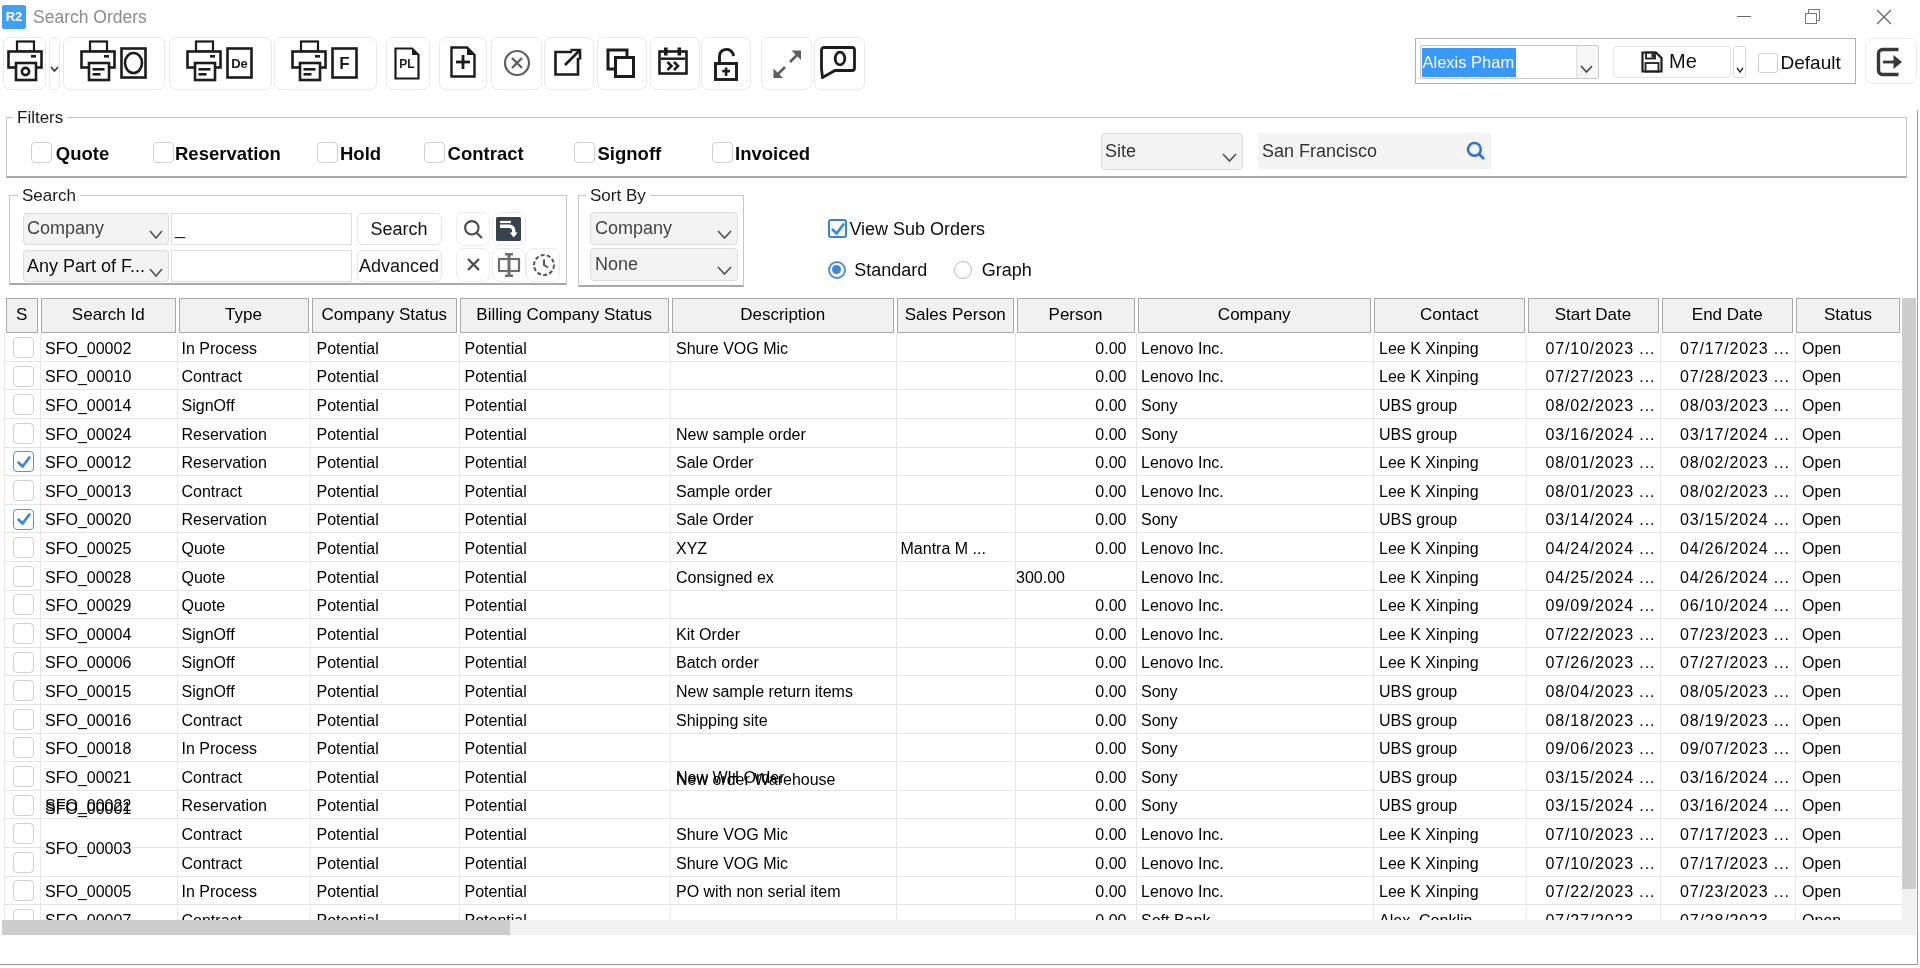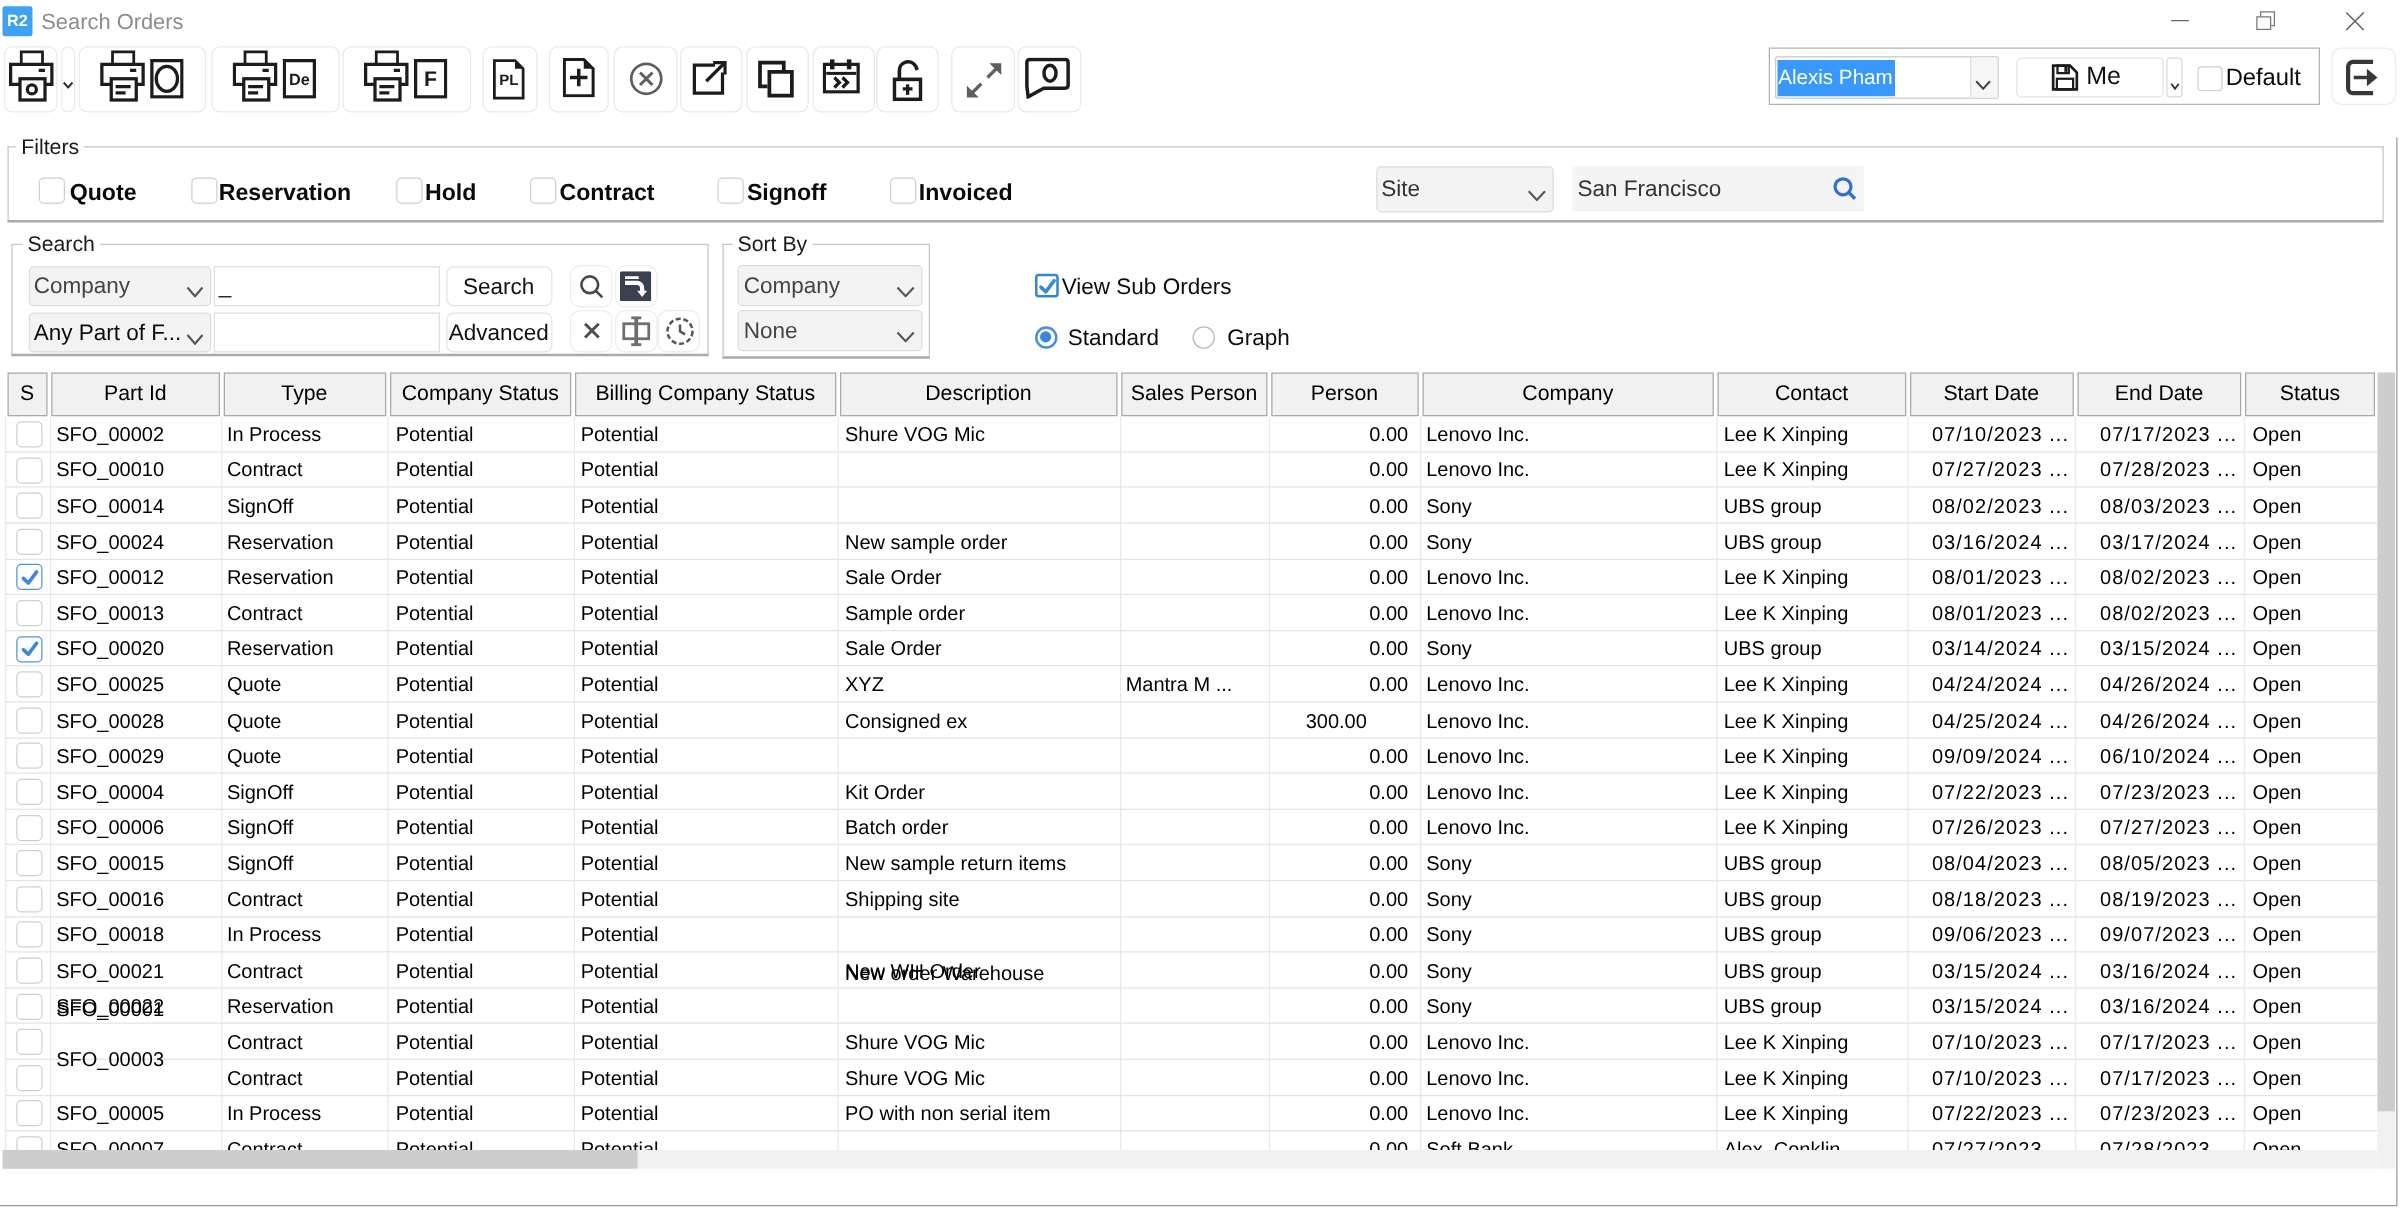--- a/index.html
+++ b/index.html
@@ -248,7 +248,7 @@
 <div class="abs" style="left:954.4px;top:260.9px;width:18px;height:18px;border:1.5px solid #b9b9b9;border-radius:50%;background:#fff"></div>
 <div class="abs" style="left:981.8px;top:260px;font-size:18px;color:#0c0c0c">Graph</div>
 <div class="hc" style="left:5.5px;top:298px;width:32.5px;height:34.5px;line-height:32.5px">S</div>
-<div class="hc" style="left:41.0px;top:298px;width:134.5px;height:34.5px;line-height:32.5px">Part Id</div>
+<div class="hc" style="left:41.0px;top:298px;width:134.5px;height:34.5px;line-height:32.5px">Search Id</div>
 <div class="hc" style="left:178.5px;top:298px;width:130.0px;height:34.5px;line-height:32.5px">Type</div>
 <div class="hc" style="left:311.5px;top:298px;width:145.5px;height:34.5px;line-height:32.5px">Company Status</div>
 <div class="hc" style="left:460.0px;top:298px;width:208.5px;height:34.5px;line-height:32.5px">Billing Company Status</div>

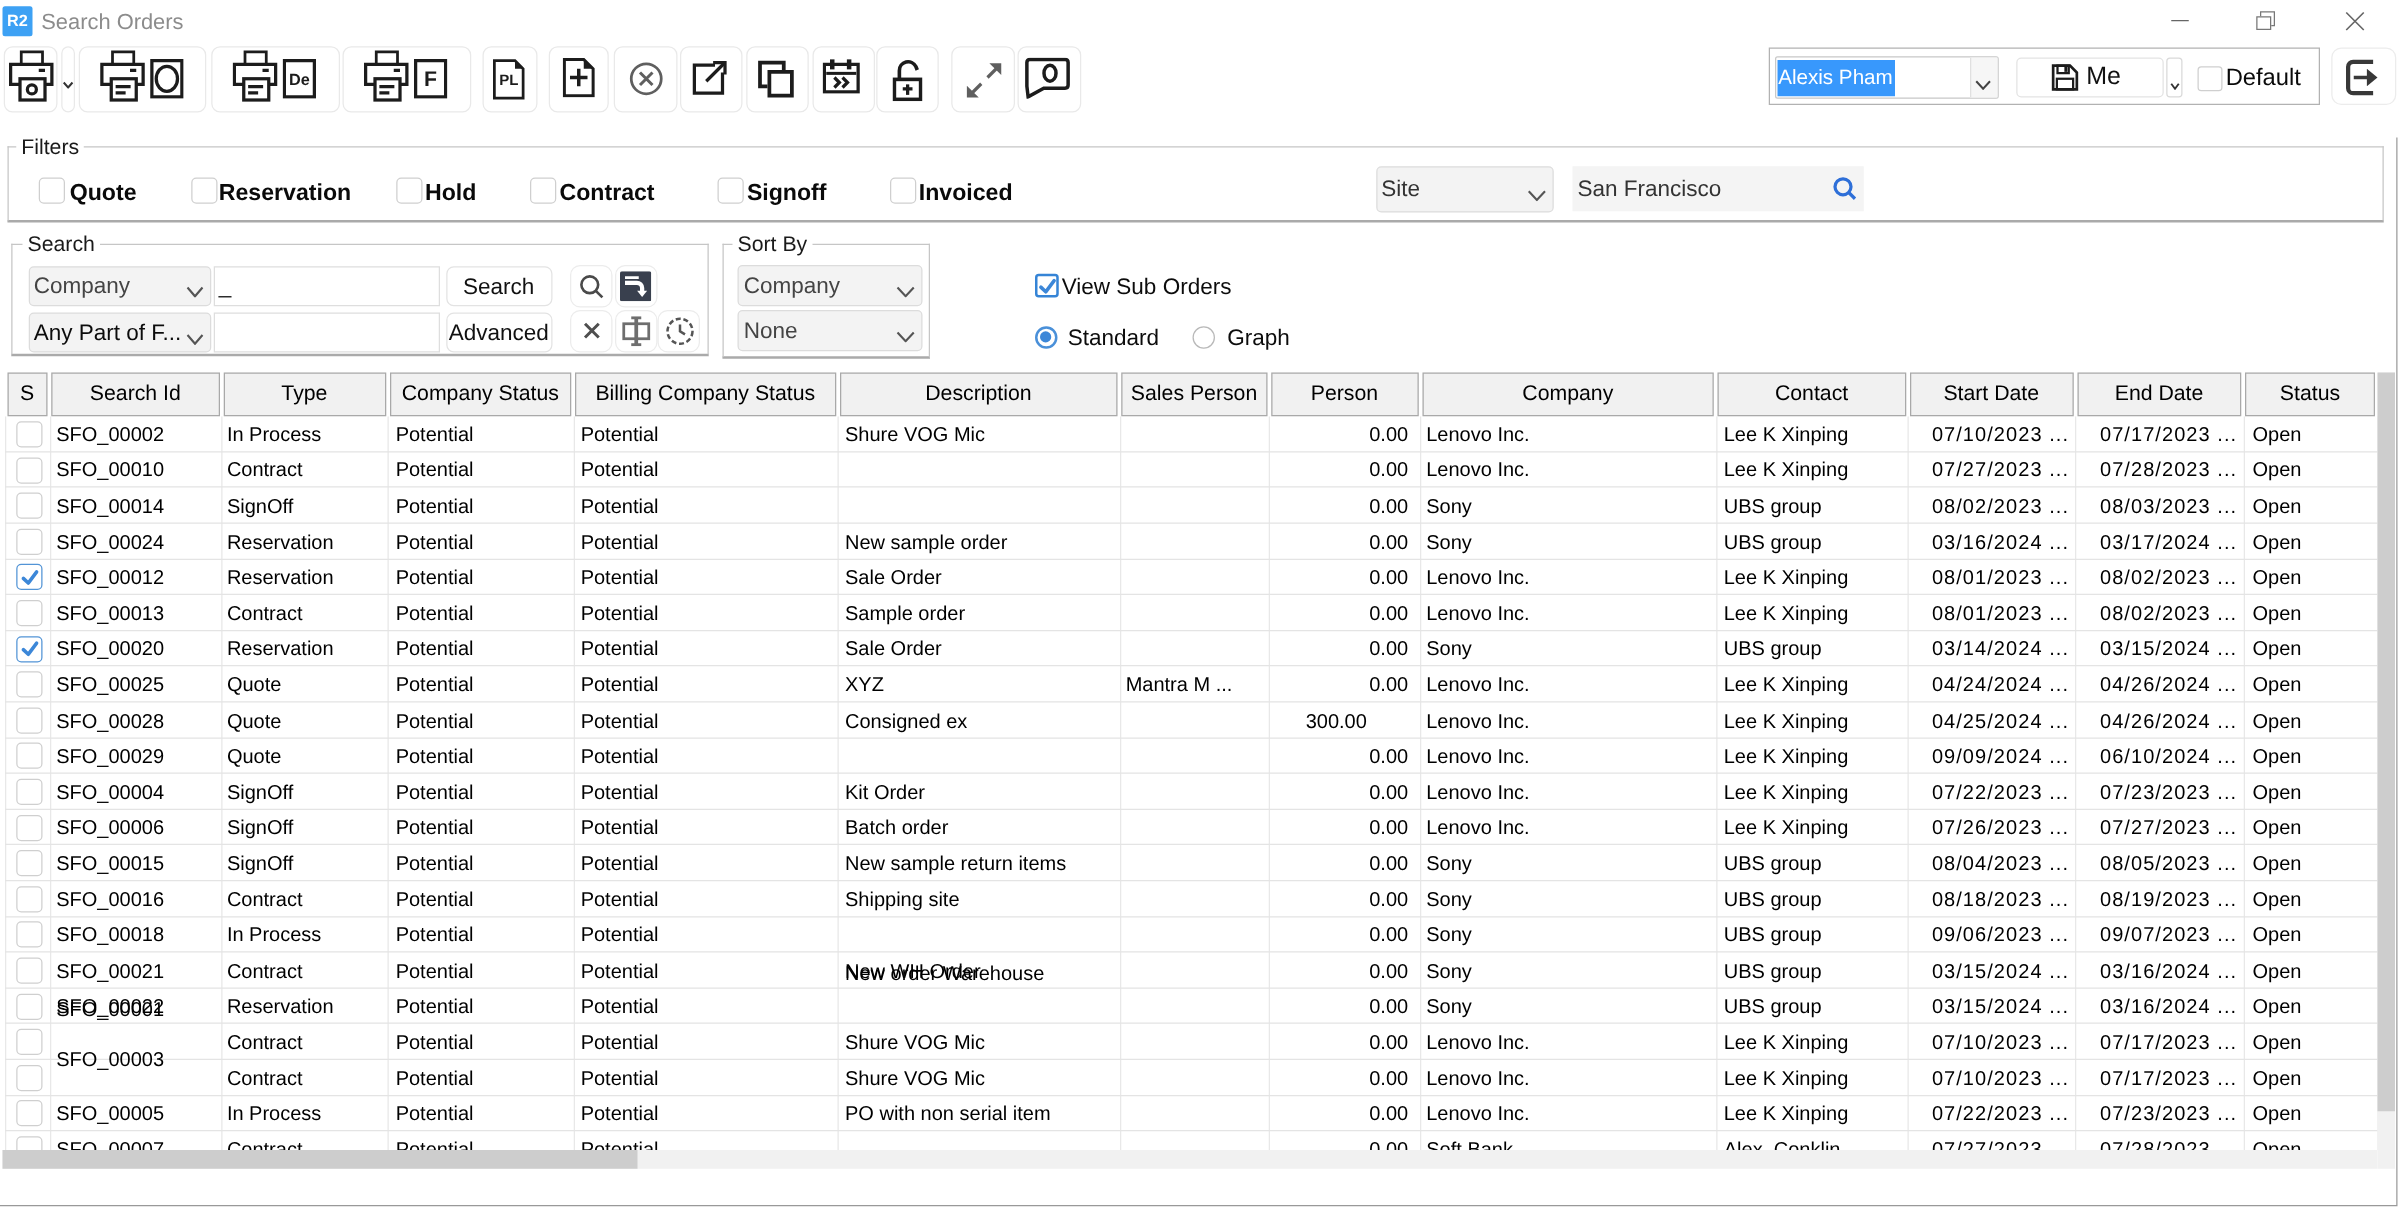--- a/index.html
+++ b/index.html
@@ -391,7 +391,7 @@
 <div class="cell" style="left:311px;top:230.3px;width:146.5px;padding-left:5.5px">Potential</div>
 <div class="cell" style="left:459.5px;top:230.3px;width:209.5px;padding-left:5px">Potential</div>
 <div class="cell" style="left:671px;top:230.3px;width:223.5px;padding-left:5px">Consigned ex</div>
-<div class="cell" style="left:1016px;top:230.3px;width:119px;padding-right:13px;text-align:center">300.00</div>
+<div class="cell" style="left:1016px;top:230.3px;width:119px;padding-right:13px;text-align:left">300.00</div>
 <div class="cell" style="left:1137px;top:230.3px;width:234.5px;padding-left:4px">Lenovo Inc.</div>
 <div class="cell" style="left:1373.5px;top:230.3px;width:151.5px;padding-left:5.5px">Lee K Xinping</div>
 <div class="cell" style="left:1527px;top:230.3px;width:132px;padding-left:18.5px;letter-spacing:0.85px">04/25/2024 ...</div>

